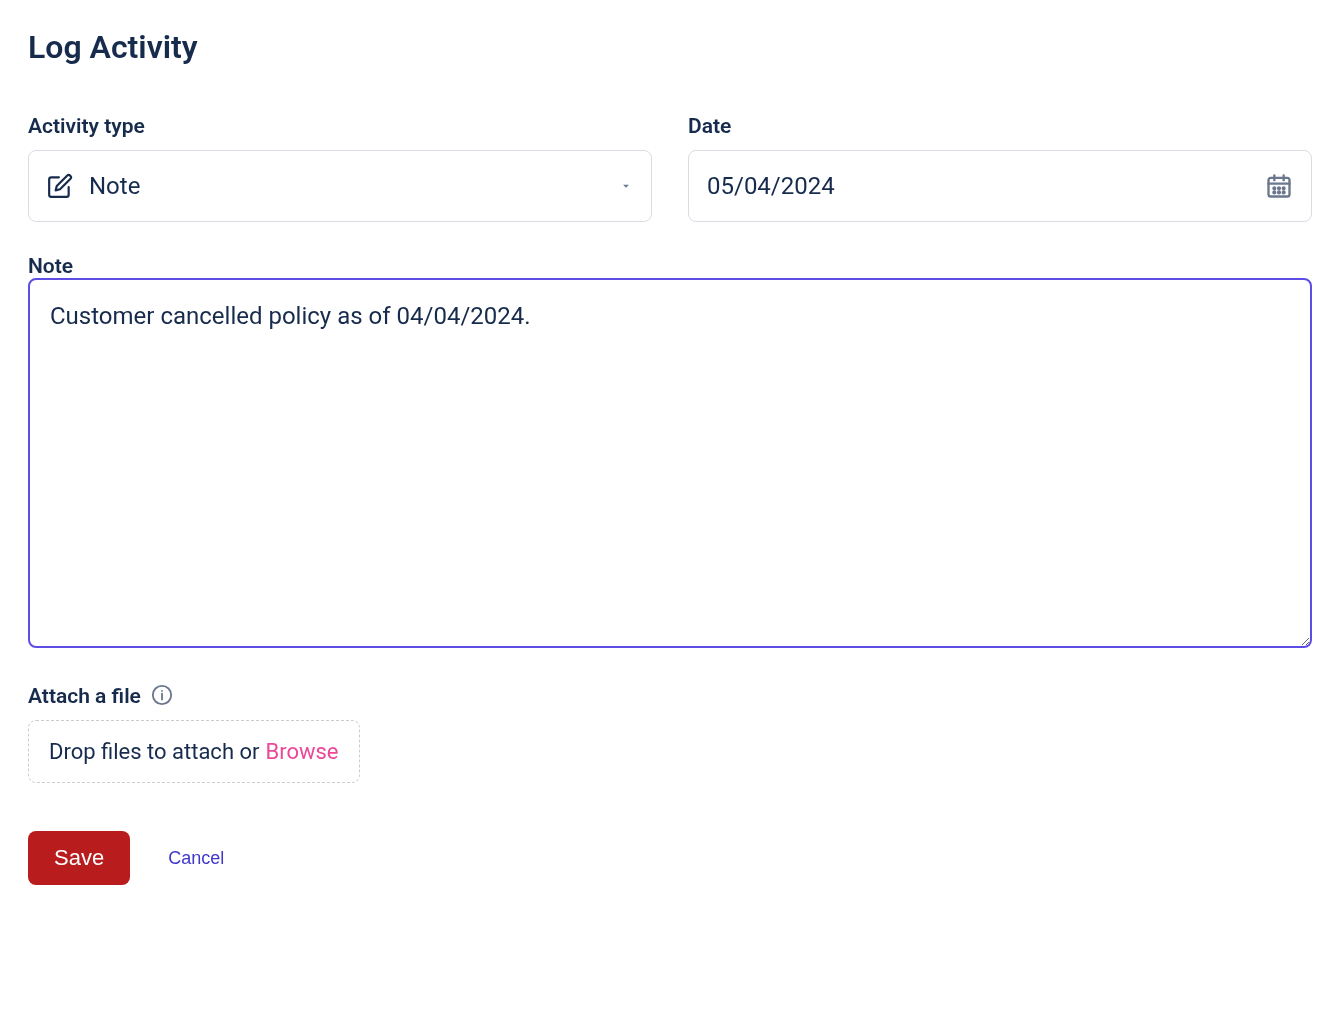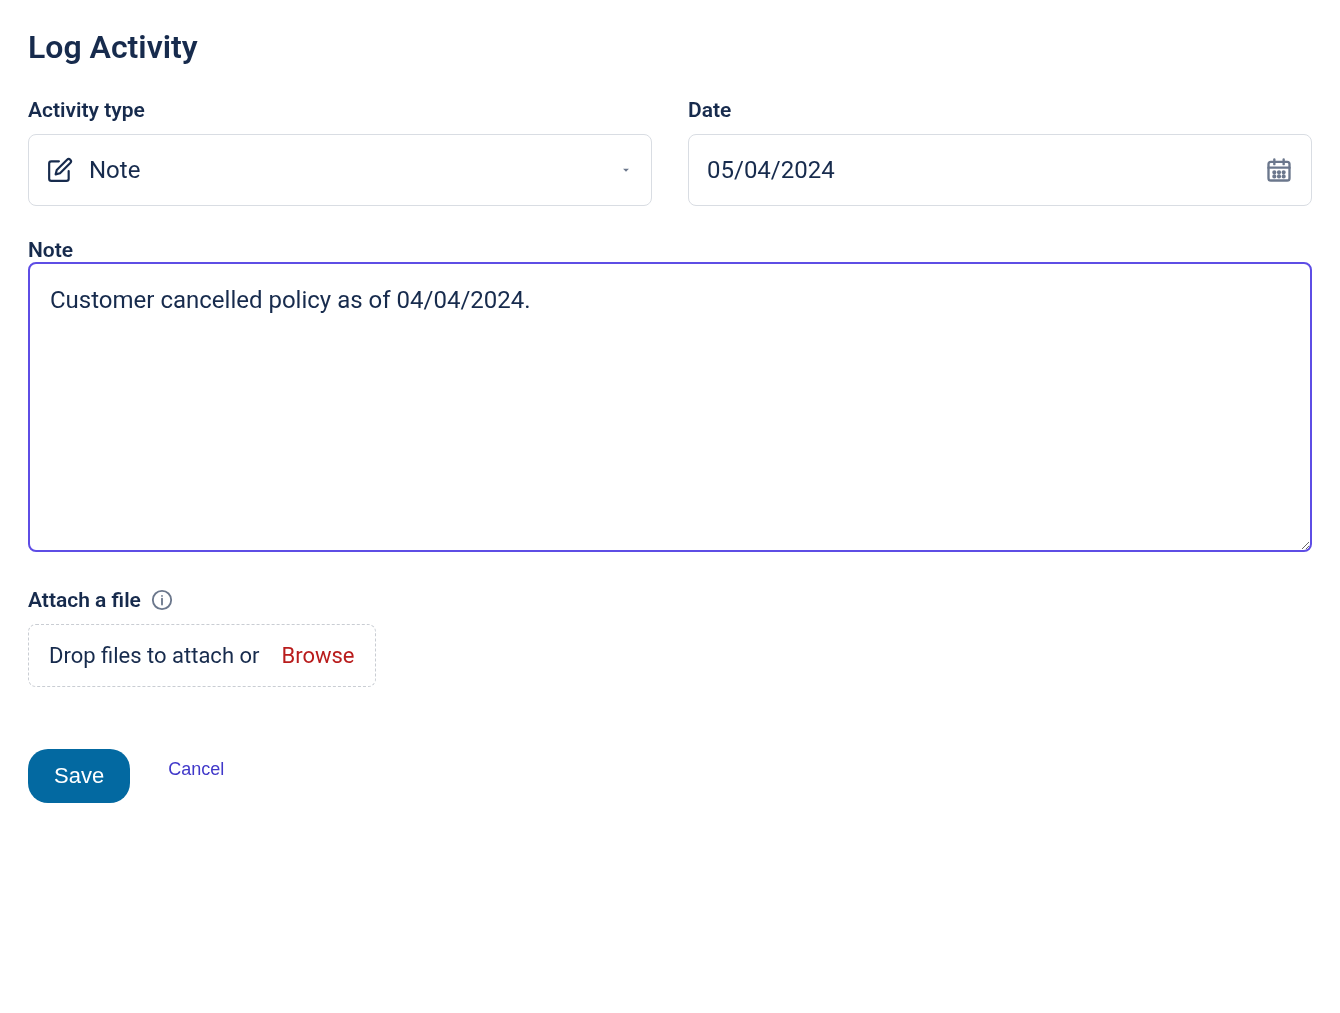--- a/index.html
+++ b/index.html
@@ -13,7 +13,7 @@
     font-size: 32px;
     font-weight: 600;
     color: #172B4D;
-    margin-bottom: 32px;
+    margin-bottom: 48px;
   }
   .form-row {
     display: flex;

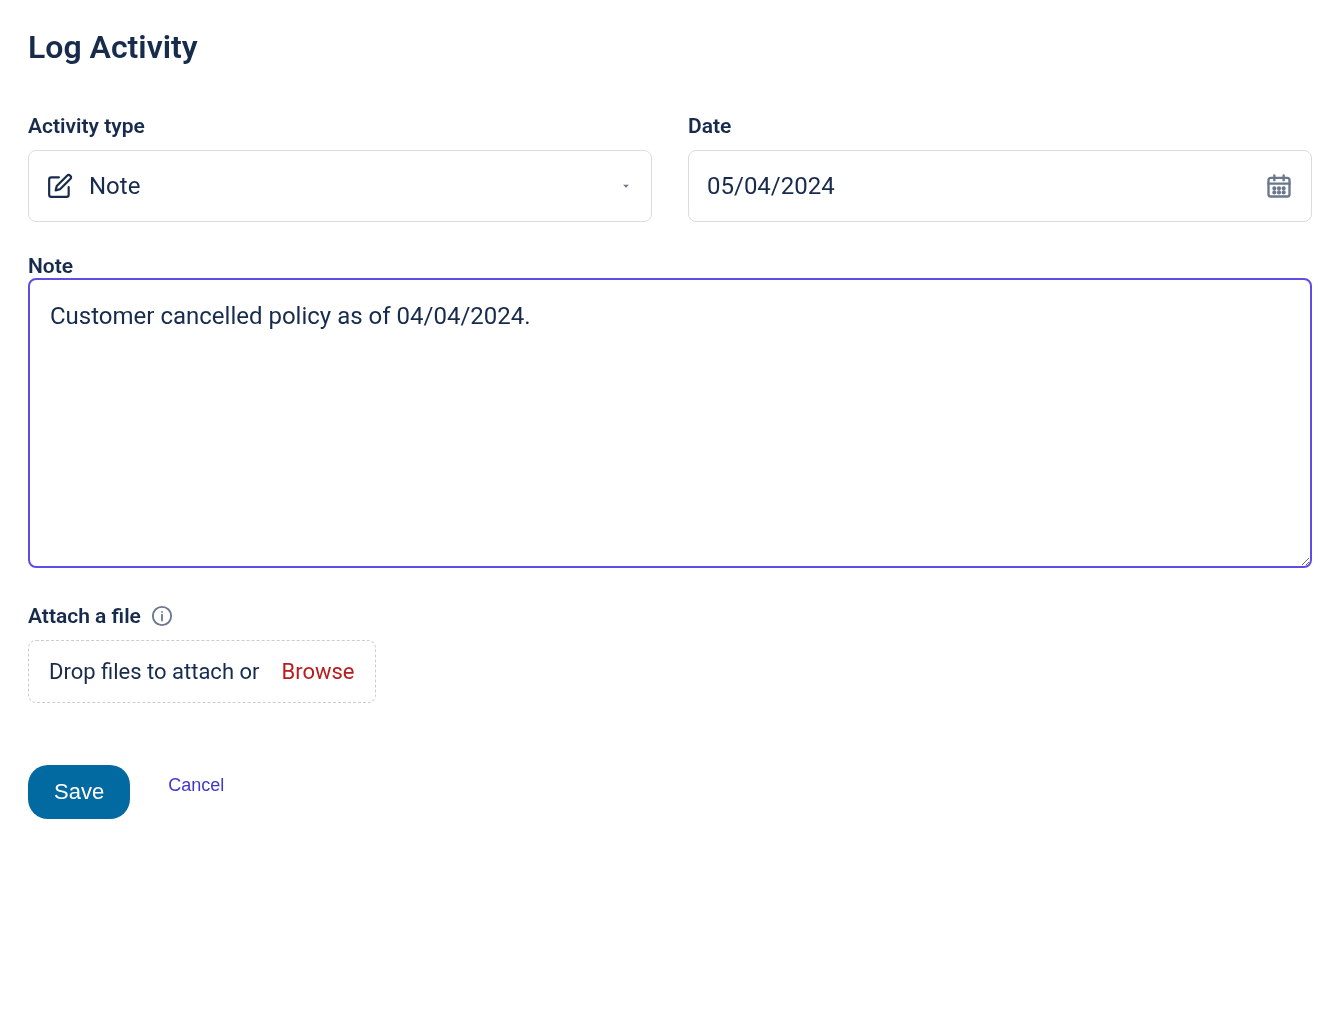--- a/index.html
+++ b/index.html
@@ -71,7 +71,7 @@
   }
   .note-textarea {
     width: 100%;
-    height: 290px;
+    height: 370px;
     border: 2.5px solid #5E4DE5;
     border-radius: 8px;
     padding: 20px 20px;

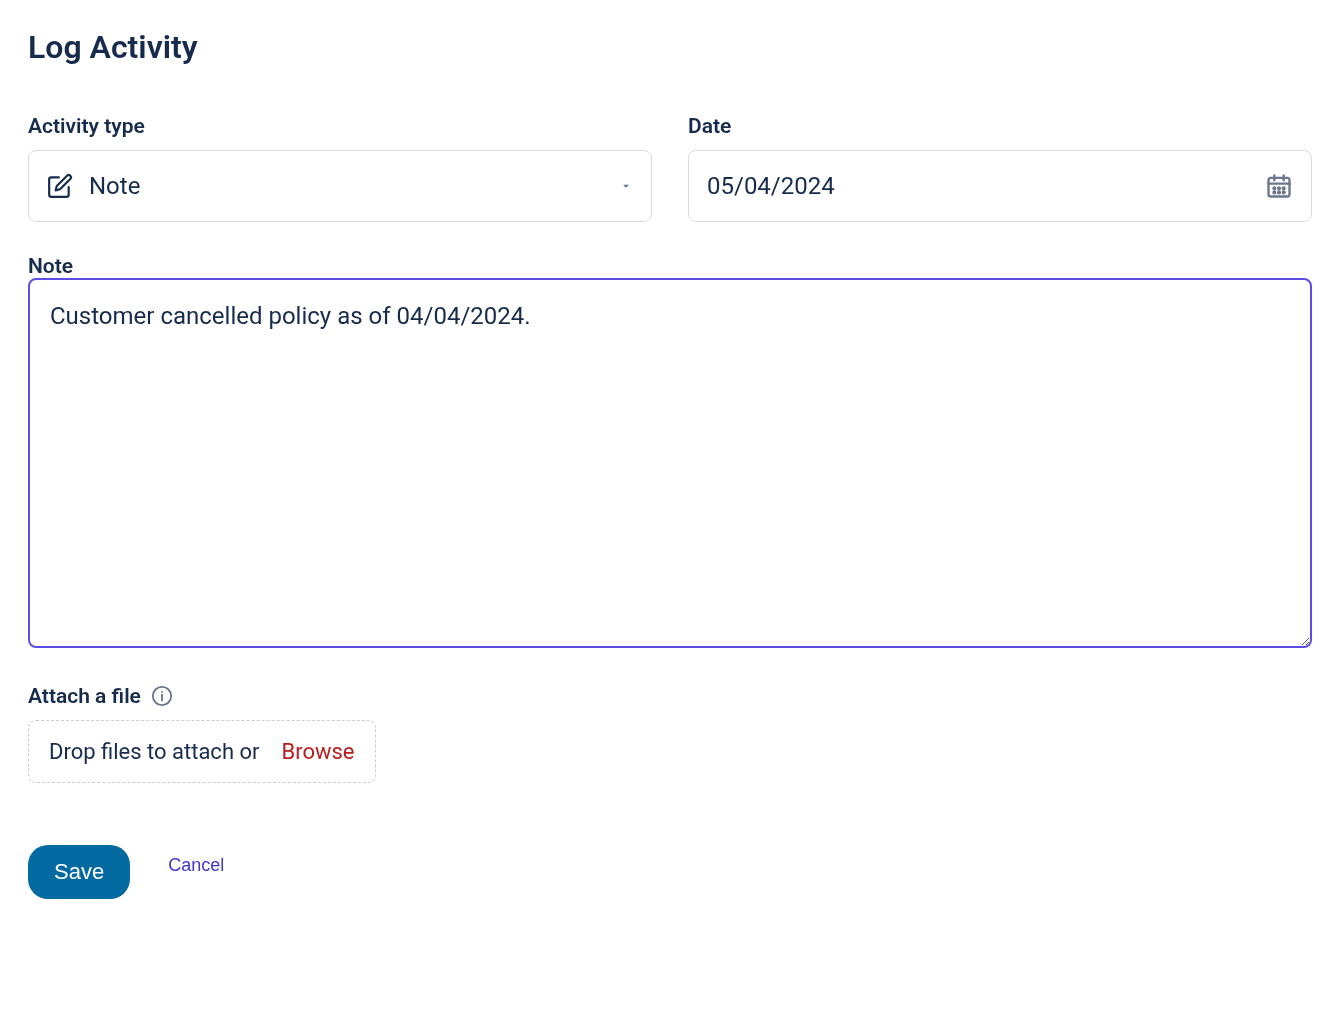--- a/index.html
+++ b/index.html
@@ -84,7 +84,7 @@
   }
   .attach-label-row {
     display: flex;
-    align-items: center;
+    align-items: flex-start;
     gap: 10px;
   }
   .info-icon {

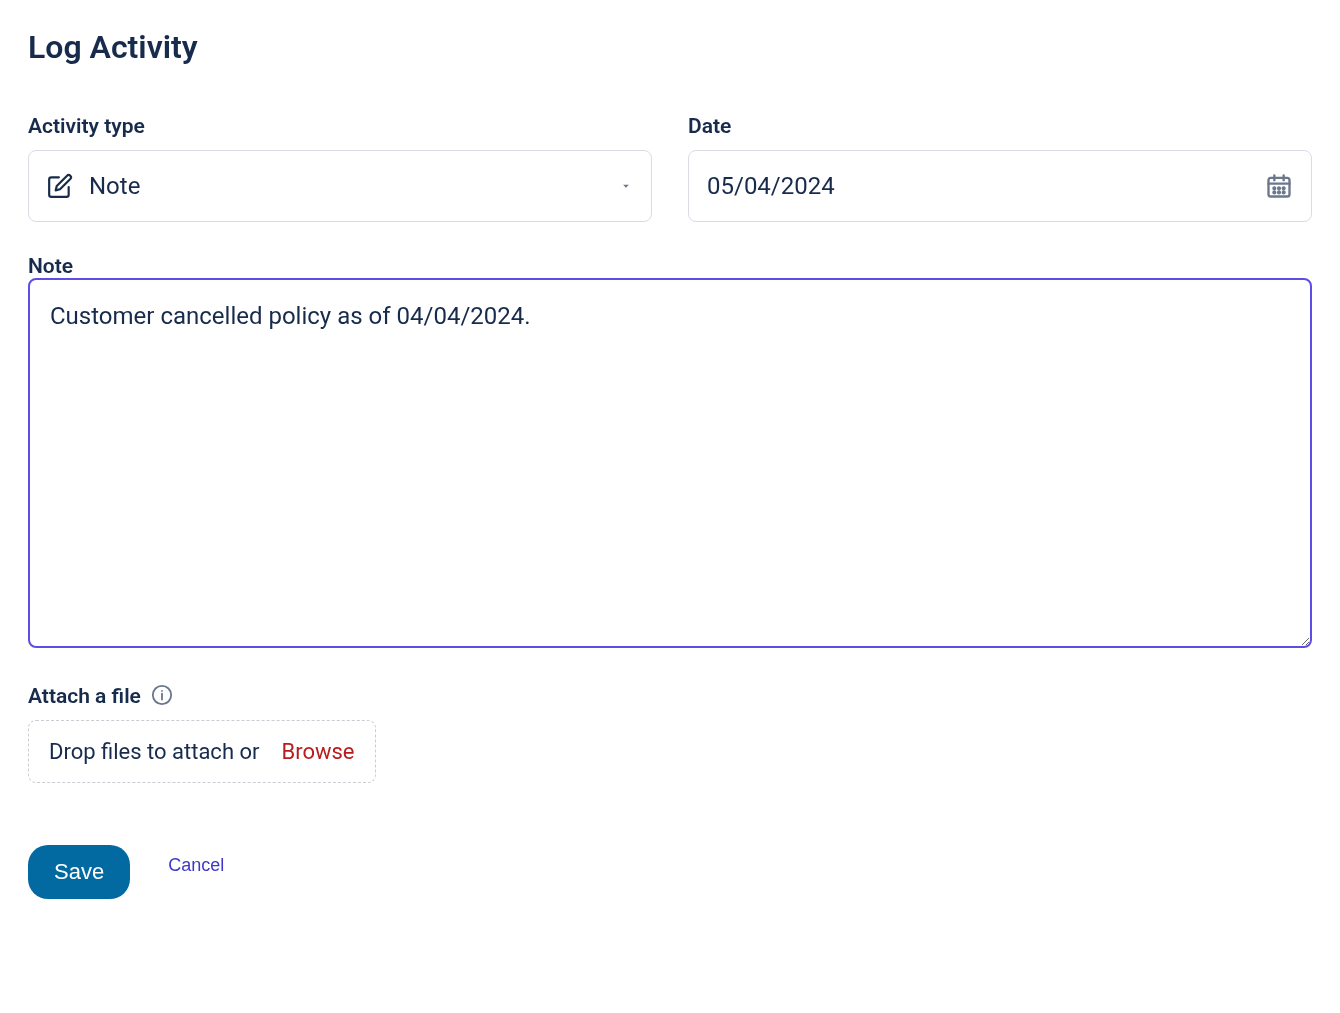--- a/index.html
+++ b/index.html
@@ -103,9 +103,9 @@
     color: #172B4D;
   }
   .browse-link {
-    color: #b91c1c;
+    color: #ec4899;
     cursor: pointer;
-    margin-left: 22px;
+    margin-left: 6px;
   }
   .actions {
     margin-top: 48px;

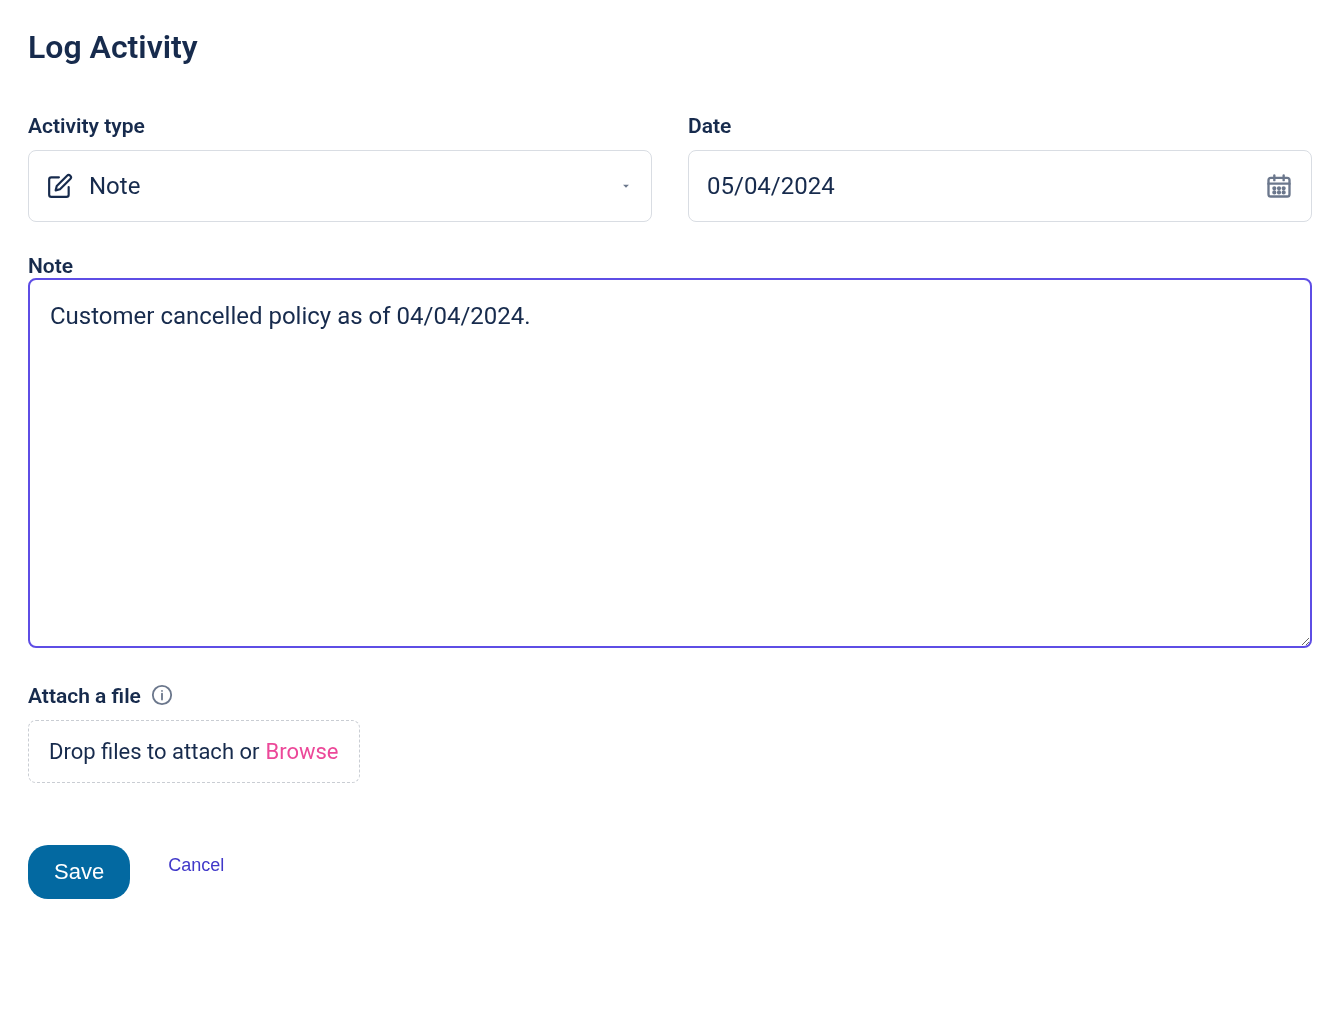--- a/index.html
+++ b/index.html
@@ -114,14 +114,13 @@
     gap: 38px;
   }
   .btn-save {
-    background: #0369a1;
+    background: #b91c1c;
     color: #fff;
     border: none;
-    border-radius: 20px;
+    border-radius: 8px;
     padding: 14px 26px;
     font-size: 22px;
     cursor: pointer;
-    margin-top: 14px;
   }
   .btn-cancel {
     background: none;

